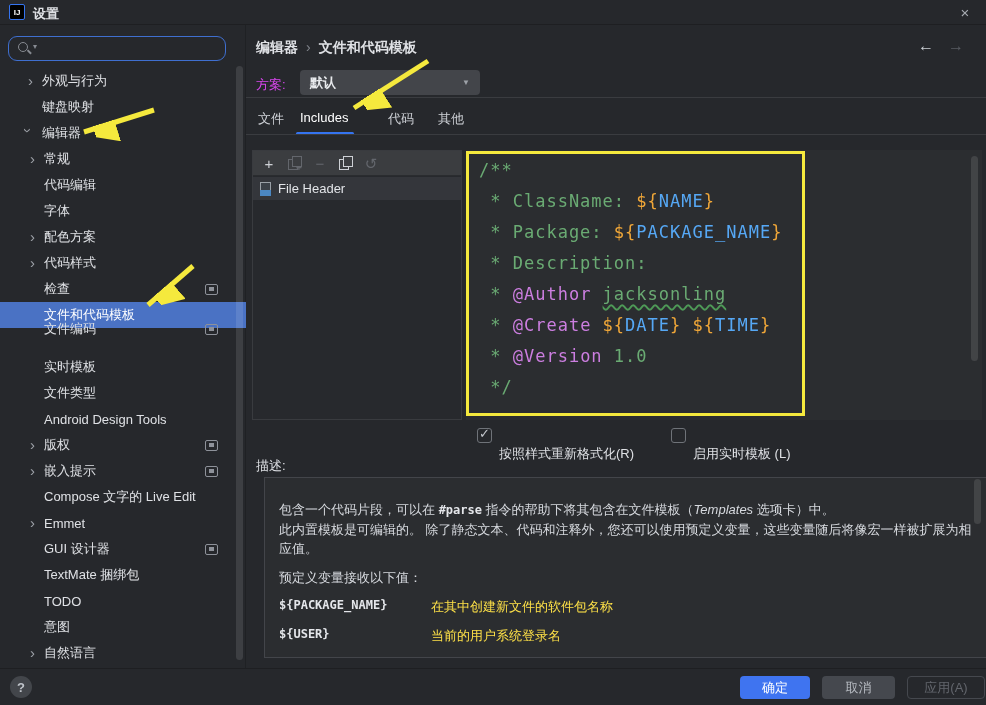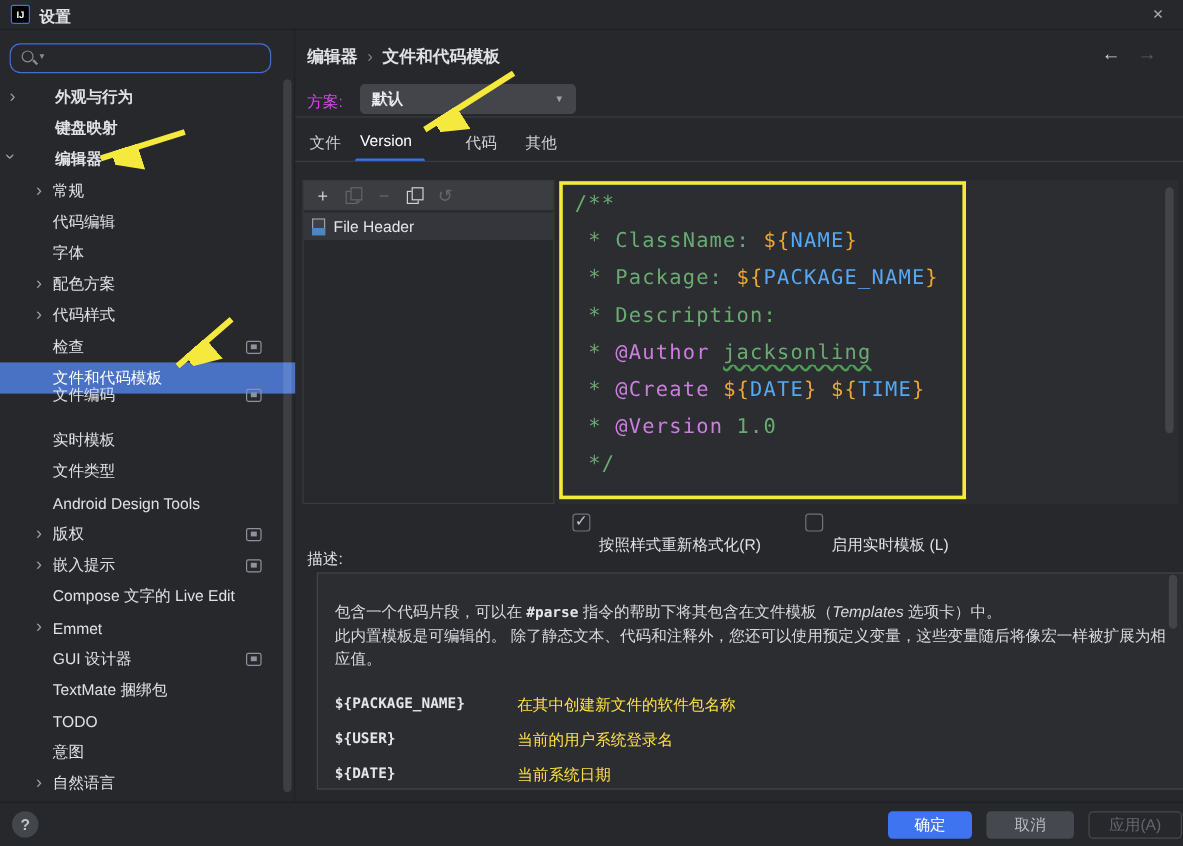--- a/index.html
+++ b/index.html
@@ -31,7 +31,7 @@
   .tree { position:absolute; left:0; top:43px; width:246px; height:600px; }
   .trow { position:absolute; left:0; width:246px; height:26px; display:flex;
           align-items:center; font-size:13px; color:#dfe1e5; cursor:pointer; }
-  .trow.lvl0 { padding-left:4px; font-weight:700;gap:24px; }
+  .trow.lvl0 { padding-left:24px; font-weight:400; }
   .trow.lvl1 { padding-left:26px; }
   .trow.sel { background:#4a72c4; color:#fff; }
   .chev { width:18px; height:16px; position:relative; flex:0 0 18px; }

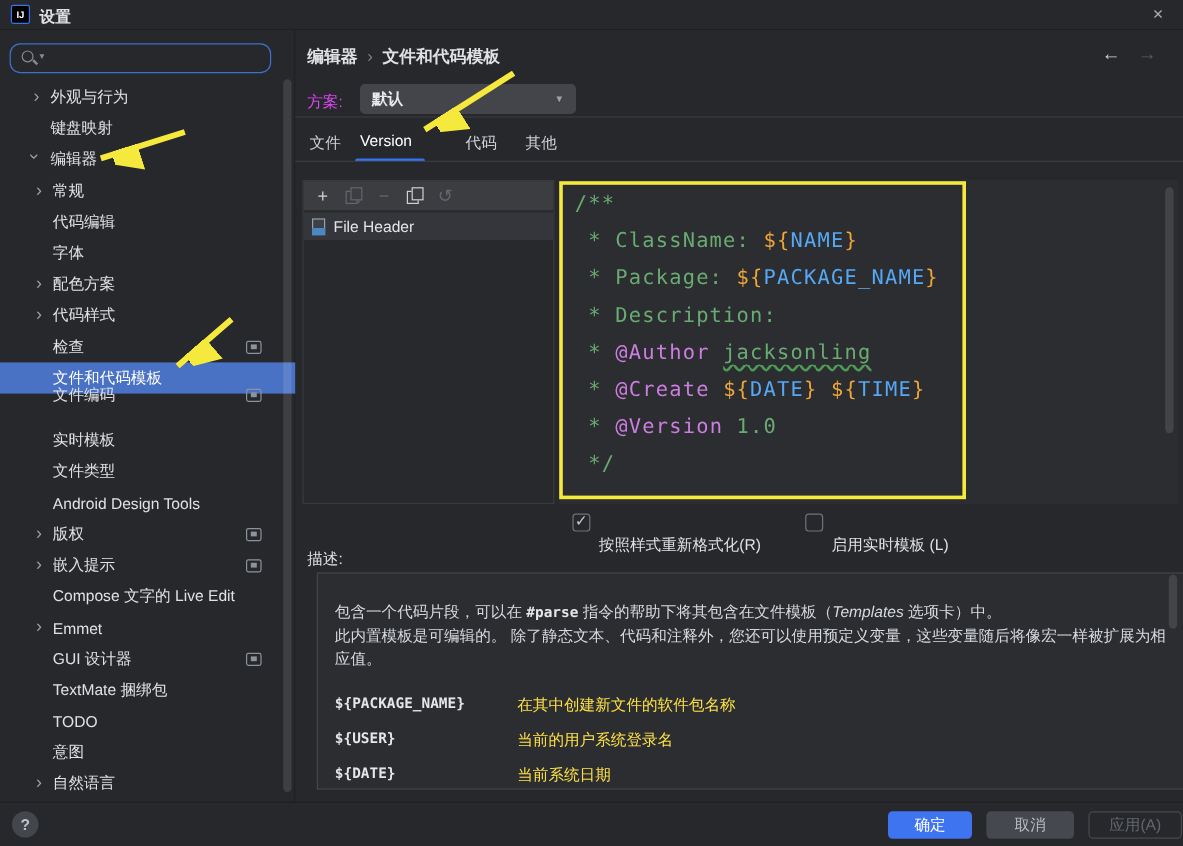--- a/index.html
+++ b/index.html
@@ -268,7 +268,7 @@
 
     <div class="tabs">
       <span class="tab" style="left:12px">文件</span>
-      <span class="tab active" style="left:54px">Version</span>
+      <span class="tab active" style="left:54px">Includes</span>
       <span class="tab" style="left:142px">代码</span>
       <span class="tab" style="left:192px">其他</span>
       <span class="tabline" style="left:50px; width:58px; background:#3574f0;"></span>

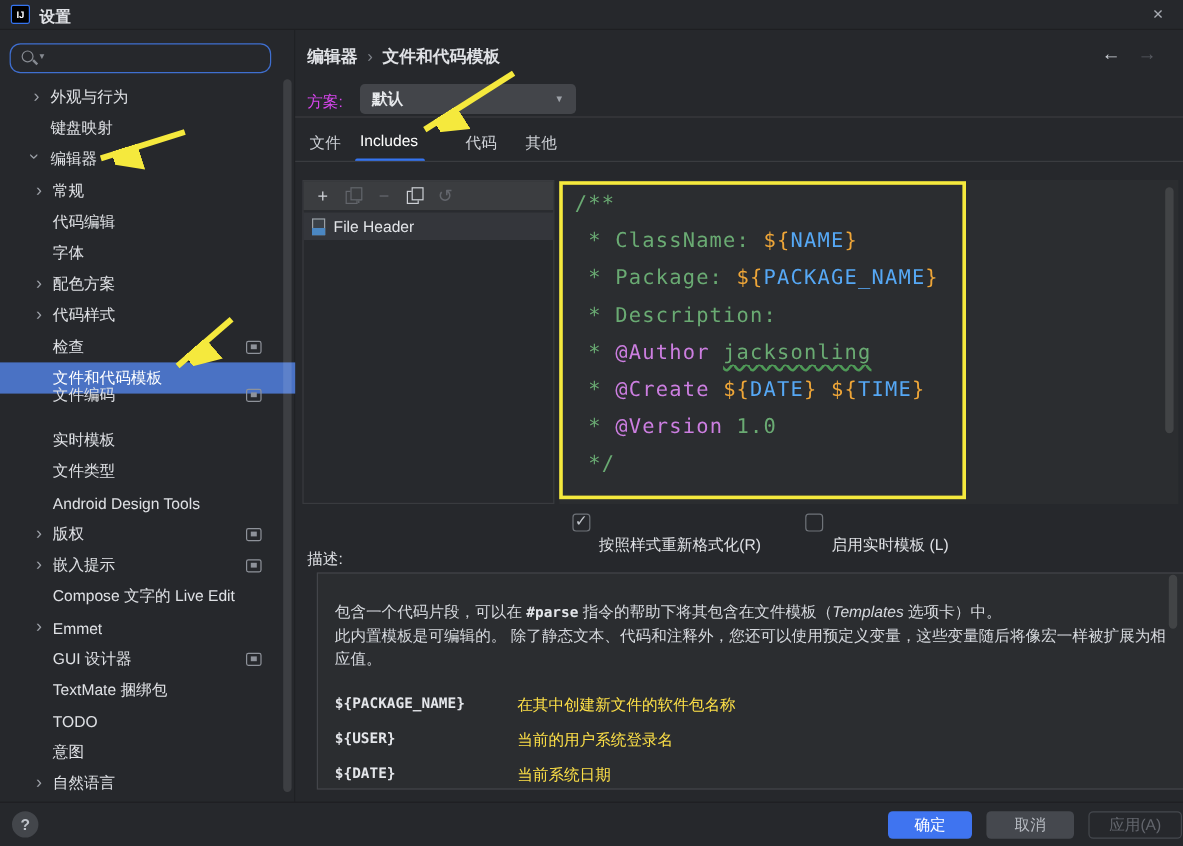--- a/index.html
+++ b/index.html
@@ -320,6 +320,7 @@
       </p>
       <p>此内置模板是可编辑的。 除了静态文本、代码和注释外，您还可以使用预定义变量，这些变量随后将像宏一样被扩展为相应值。</p>
       <div class="gap"></div>
+      <p>预定义变量接收以下值：</p>
       <div class="vrow">
         <span class="vname">${PACKAGE_NAME}</span>
         <span class="vdesc">在其中创建新文件的软件包名称</span>

